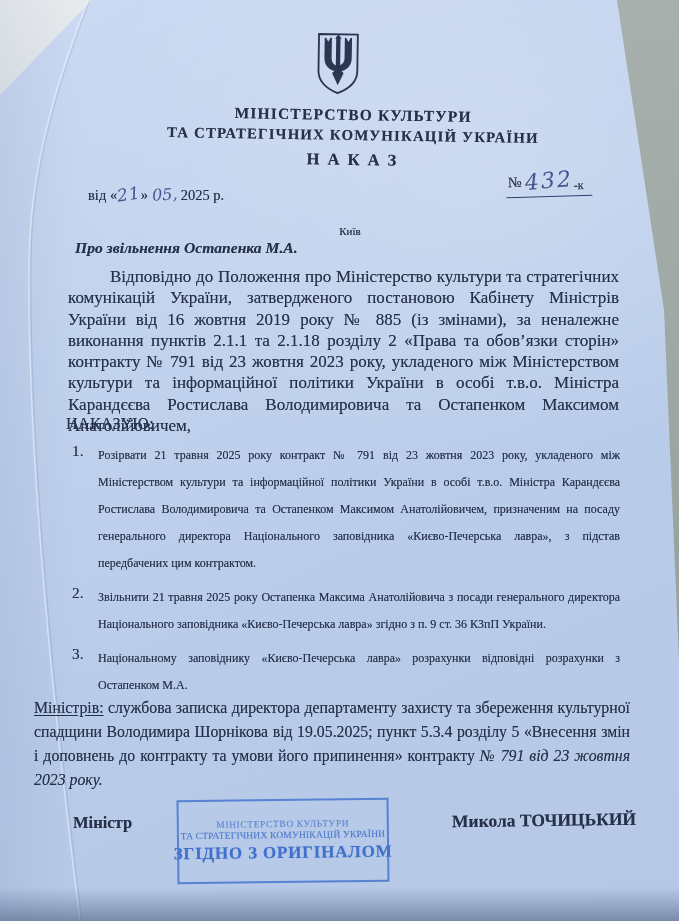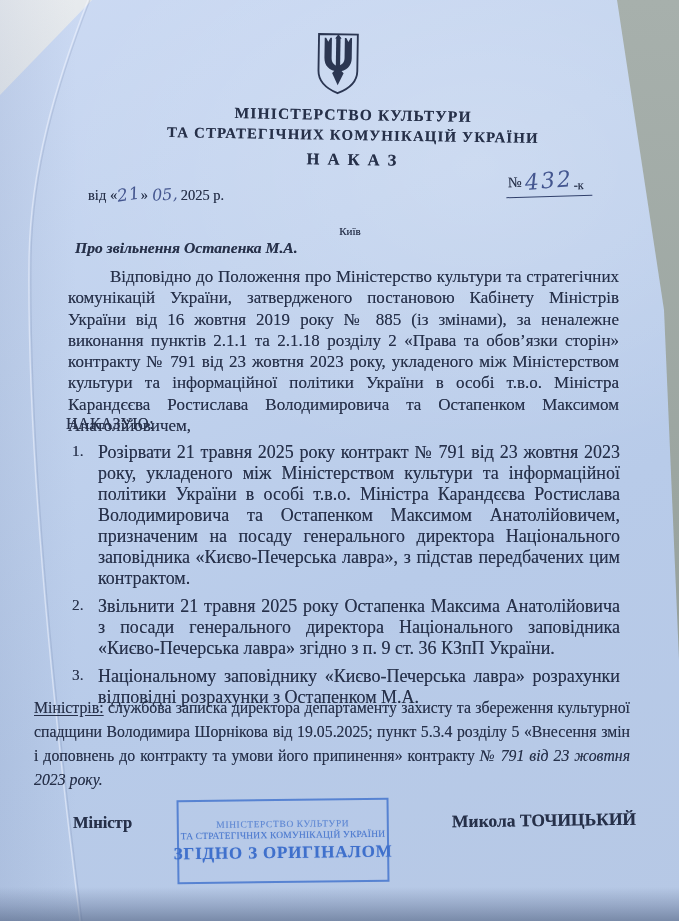--- a/index.html
+++ b/index.html
@@ -43,7 +43,7 @@
   .orderlist{position:absolute;left:72px;top:442px;width:548px;}
   .oitem{display:grid;grid-template-columns:26px 1fr;margin-bottom:7px;}
   .onum{font-size:15.3px;}
-  .otext{font-size:18px;line-height:21px;text-align:justify;}
+  .otext{font-size:12px;line-height:27px;text-align:justify;}
   .basis{position:absolute;left:34px;top:696px;width:596px;font-size:15.8px;line-height:24px;text-align:justify;}
   .basis-label{text-decoration:underline;text-underline-offset:2px;}
   .basis-italic{font-style:italic;}

